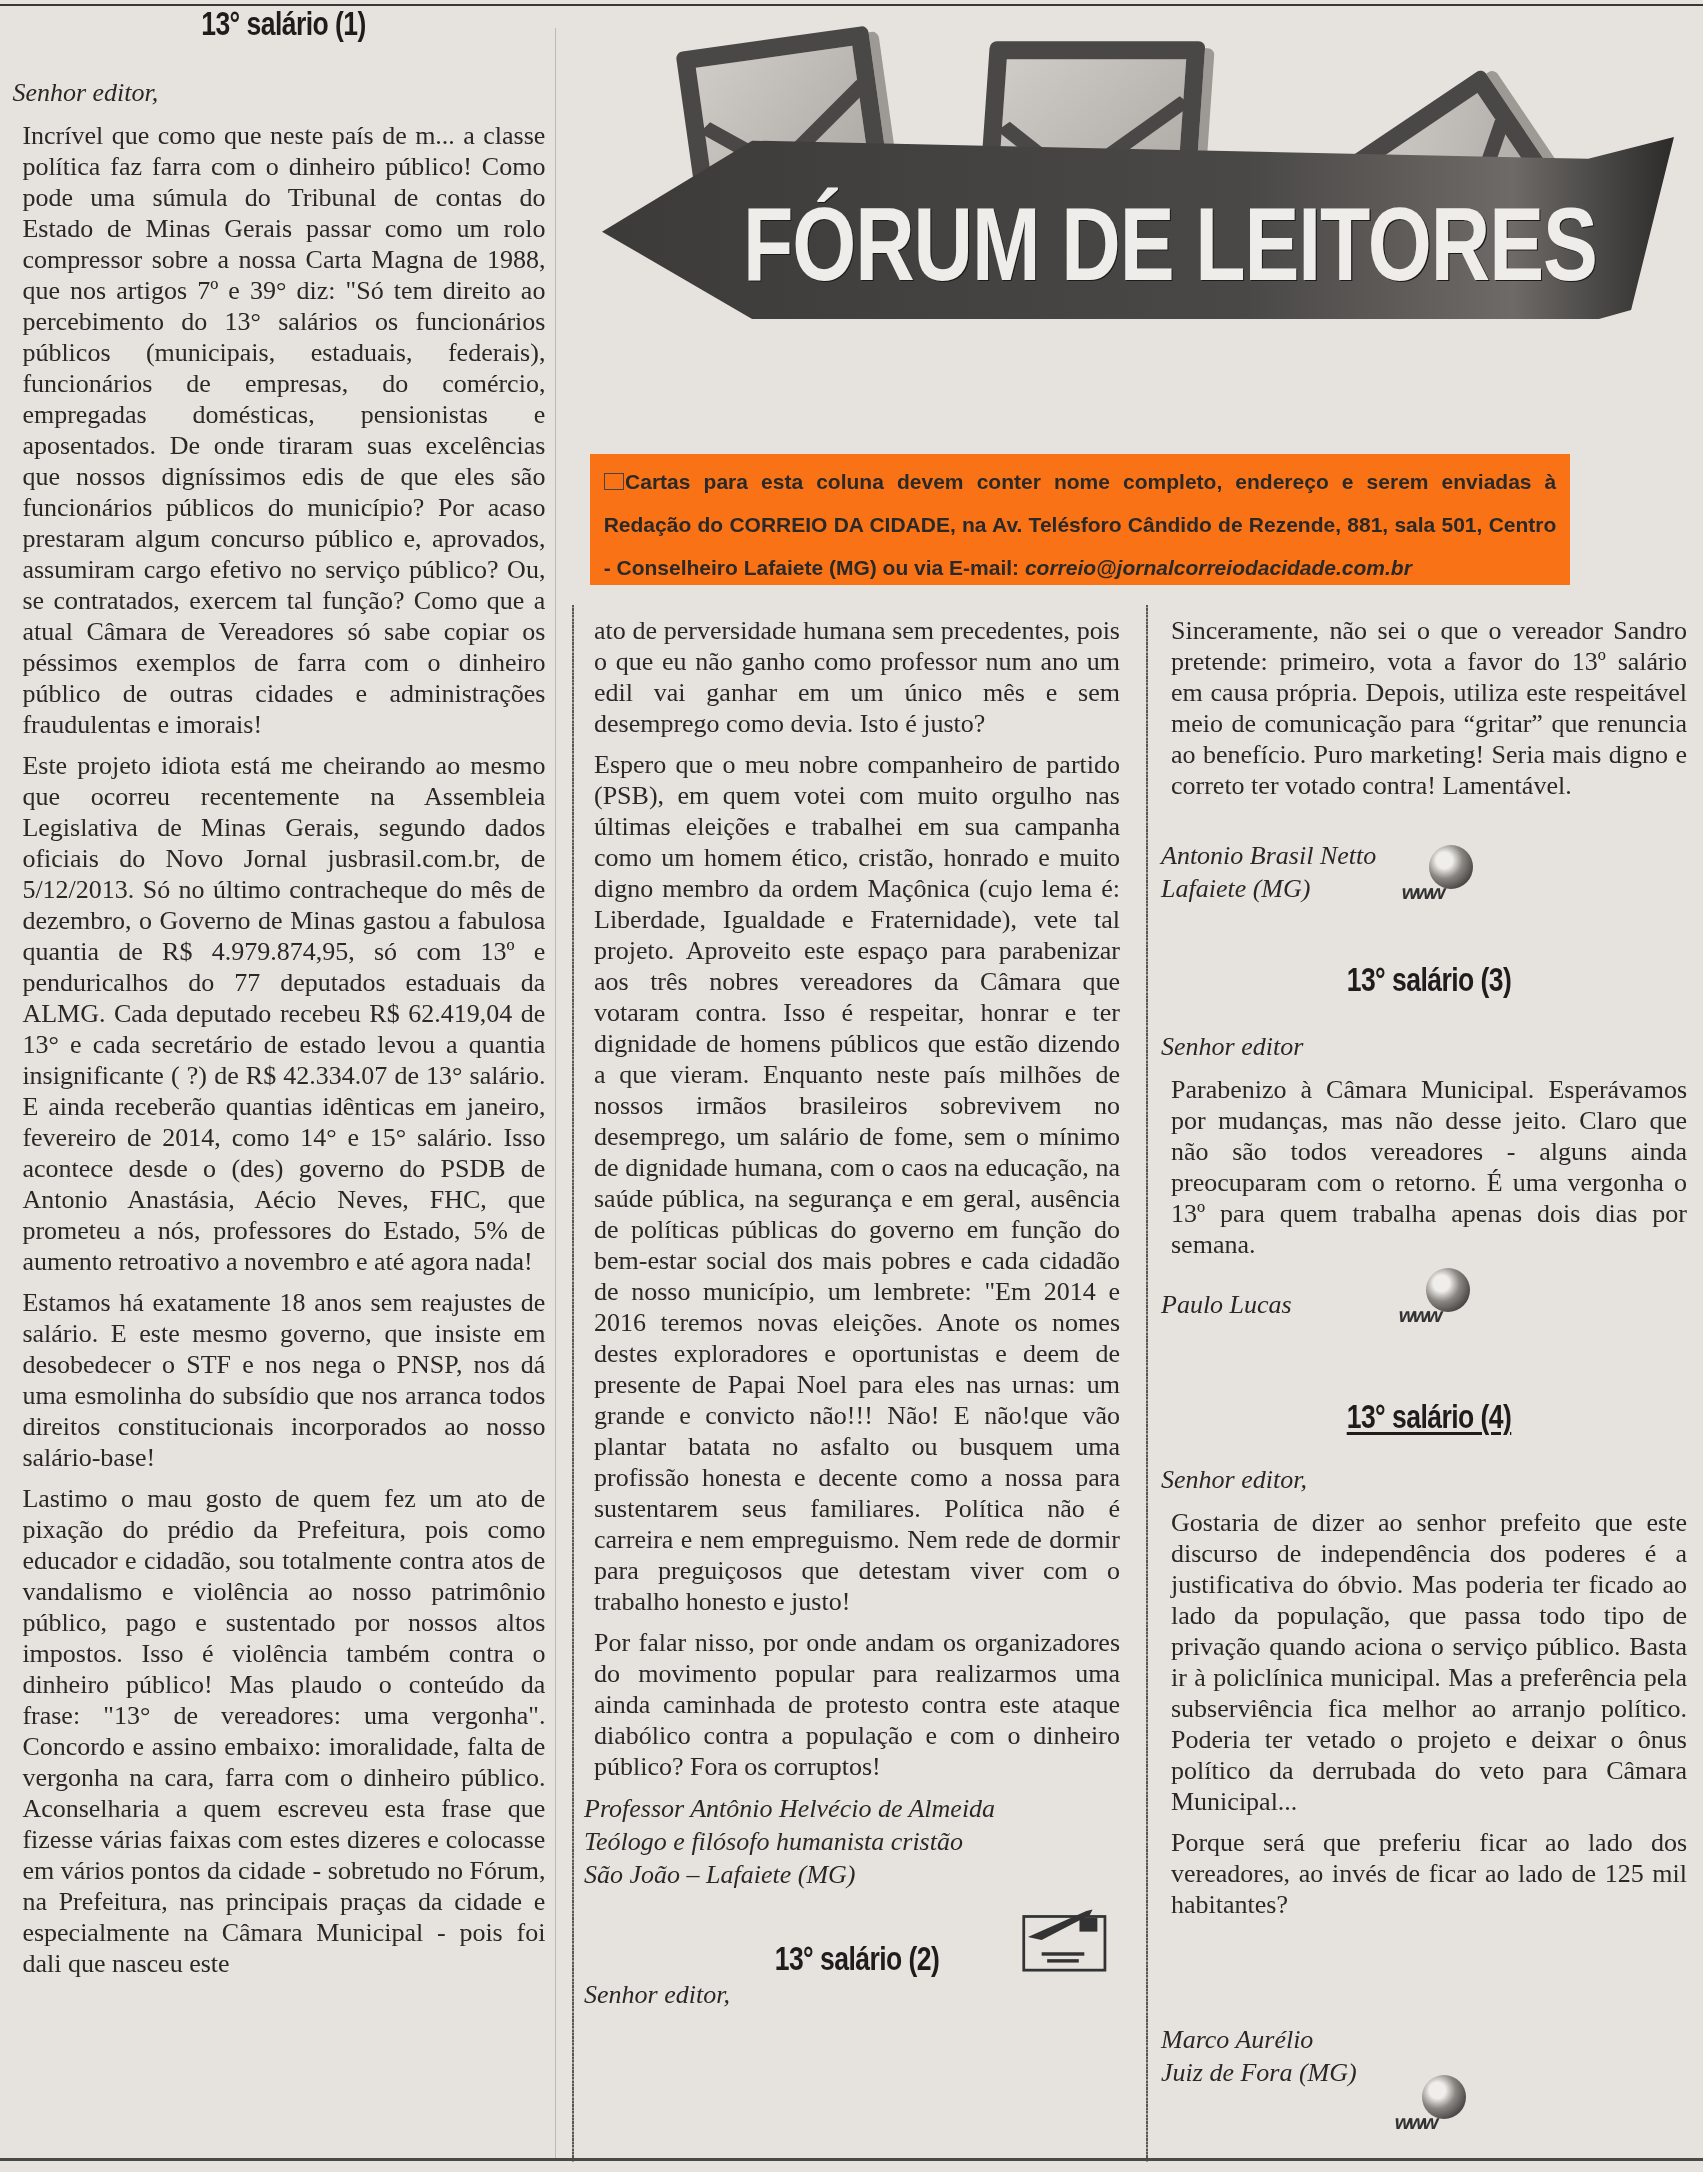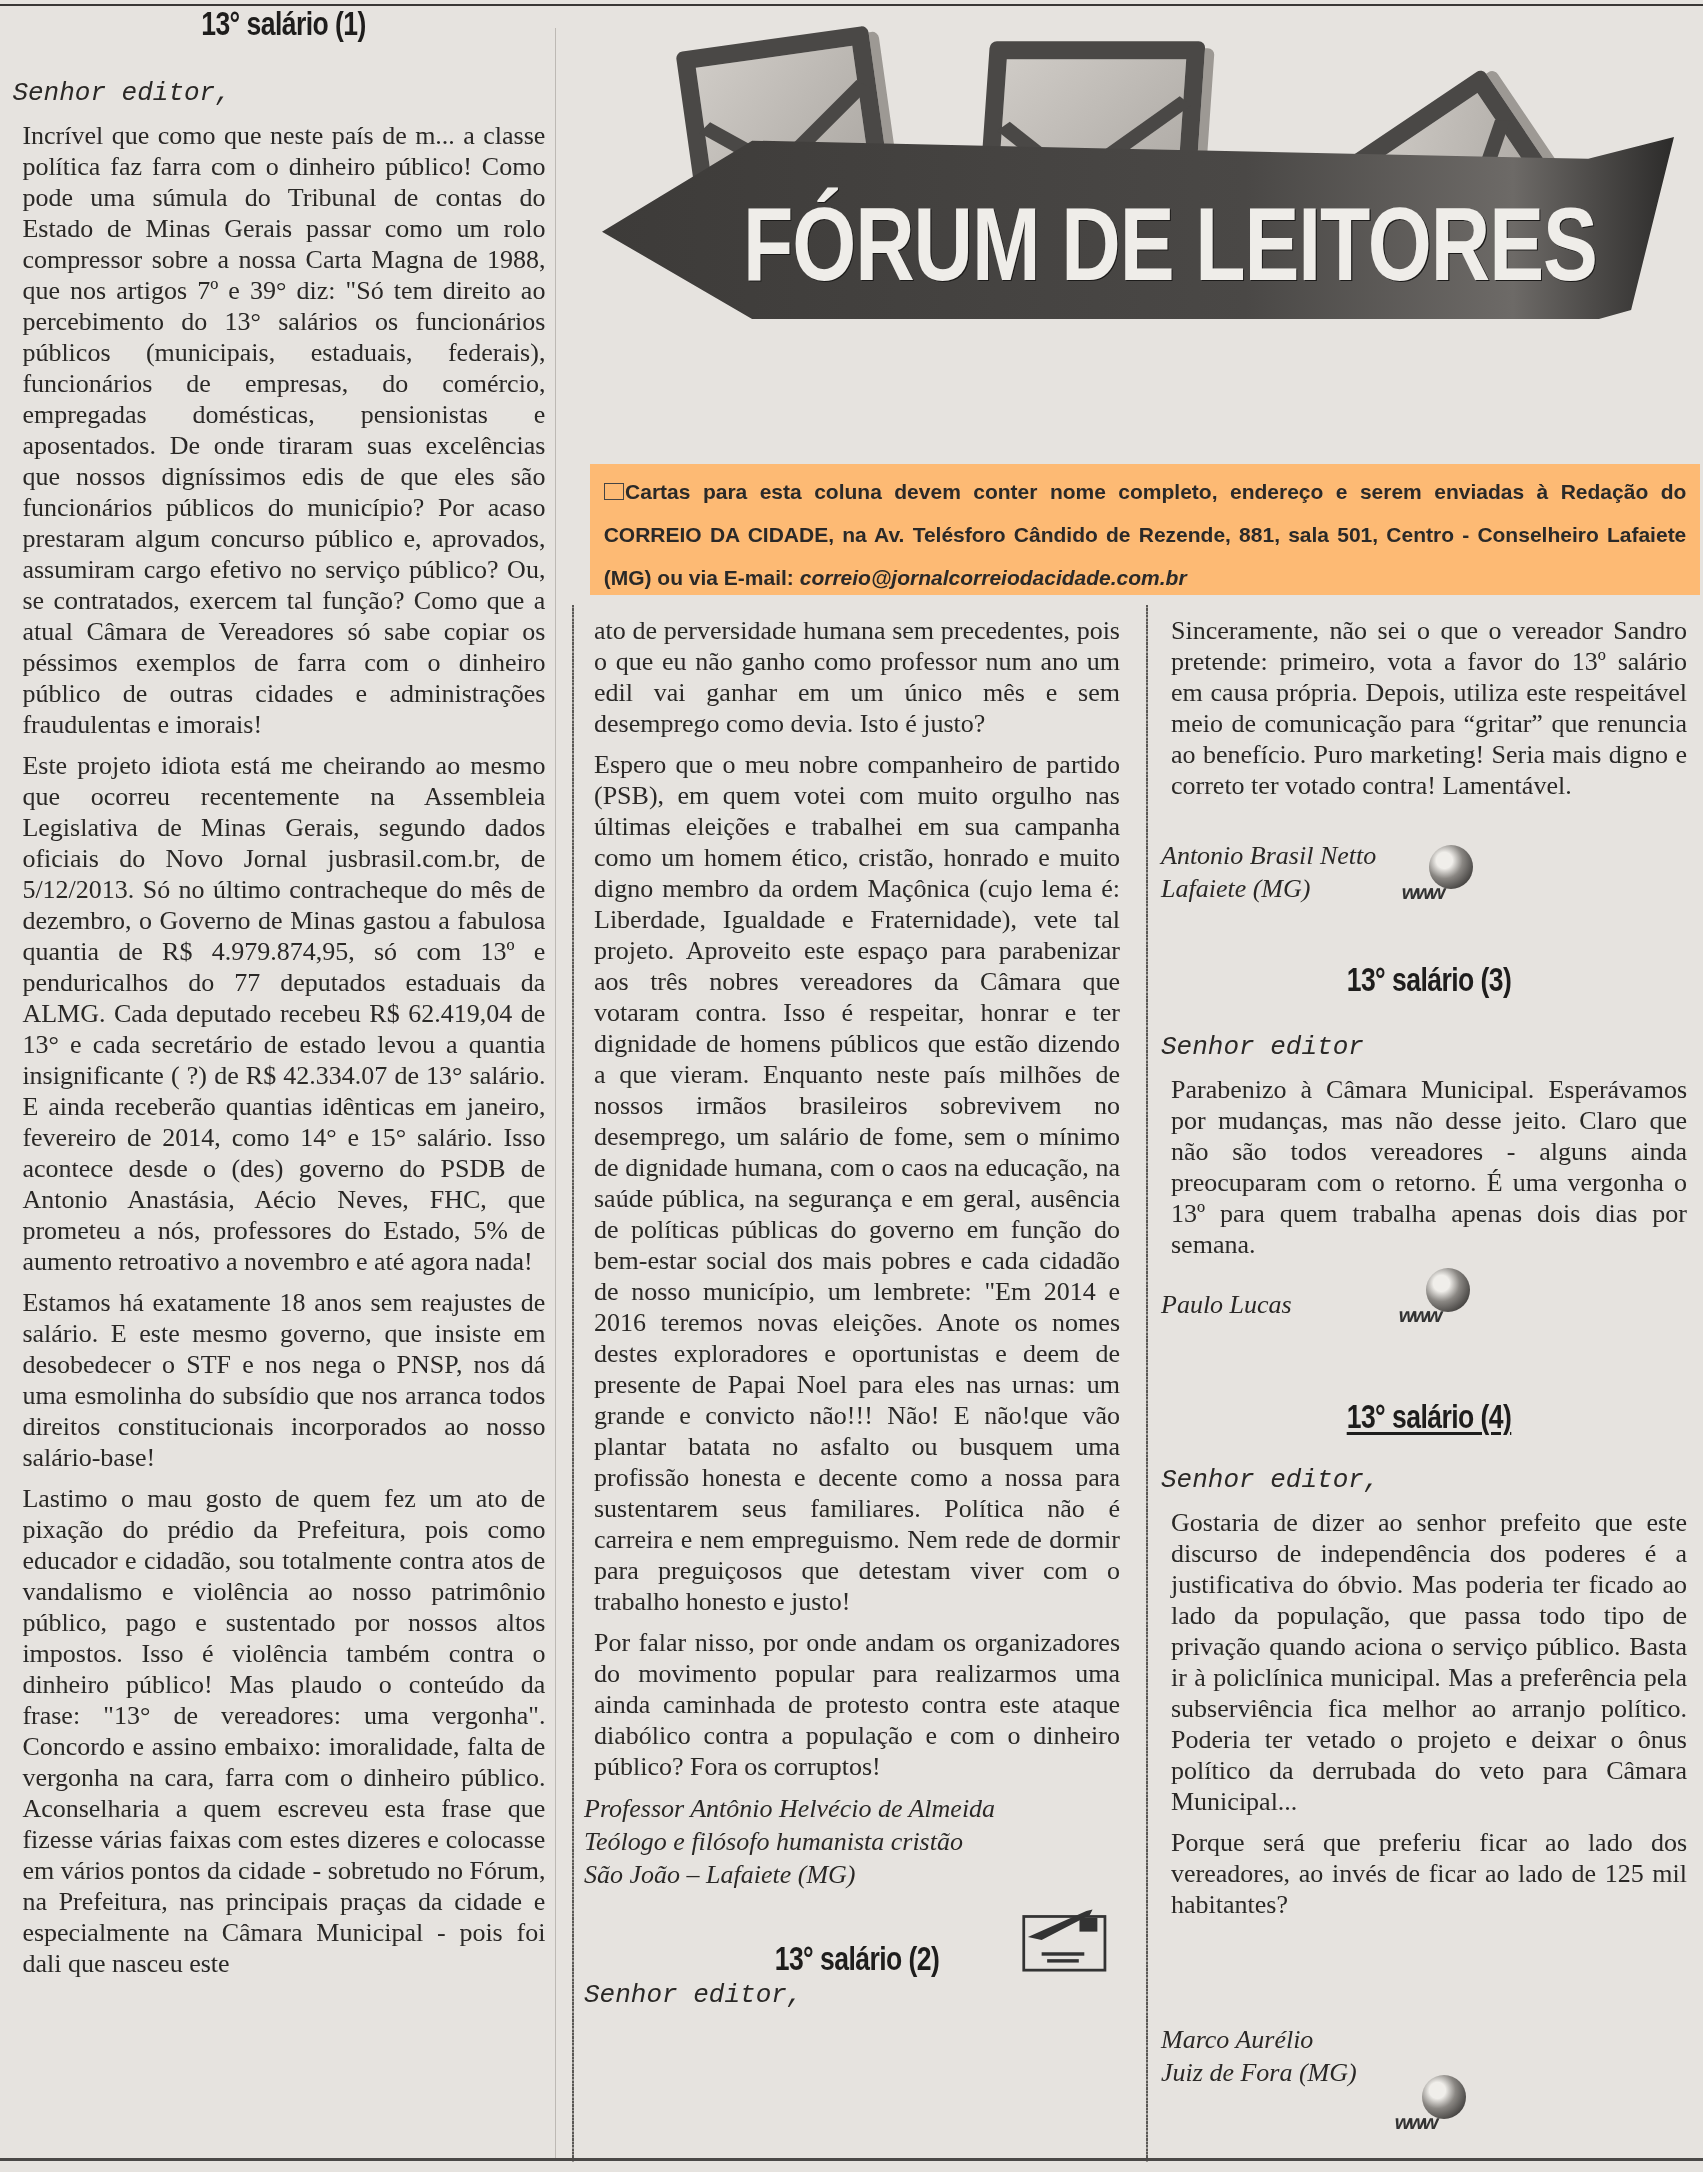--- a/index.html
+++ b/index.html
@@ -27,7 +27,7 @@
     margin: 0;
   }
   .headline.u { text-decoration: underline; text-decoration-thickness: 3.4px; text-underline-offset: 4.1px; }
-  .salute { font-style: italic; font-size: 26px; margin: 0; line-height: 34px; font-family: Liberation Mono, monospace; }
+  .salute { font-style: italic; font-size: 26px; margin: 0; line-height: 34px; }
   .para { font-size: 26px; line-height: 31px; text-align: justify; margin: 10px; hyphens: manual; }
   .sig { font-style: italic; font-size: 26px; line-height: 33px; }
 

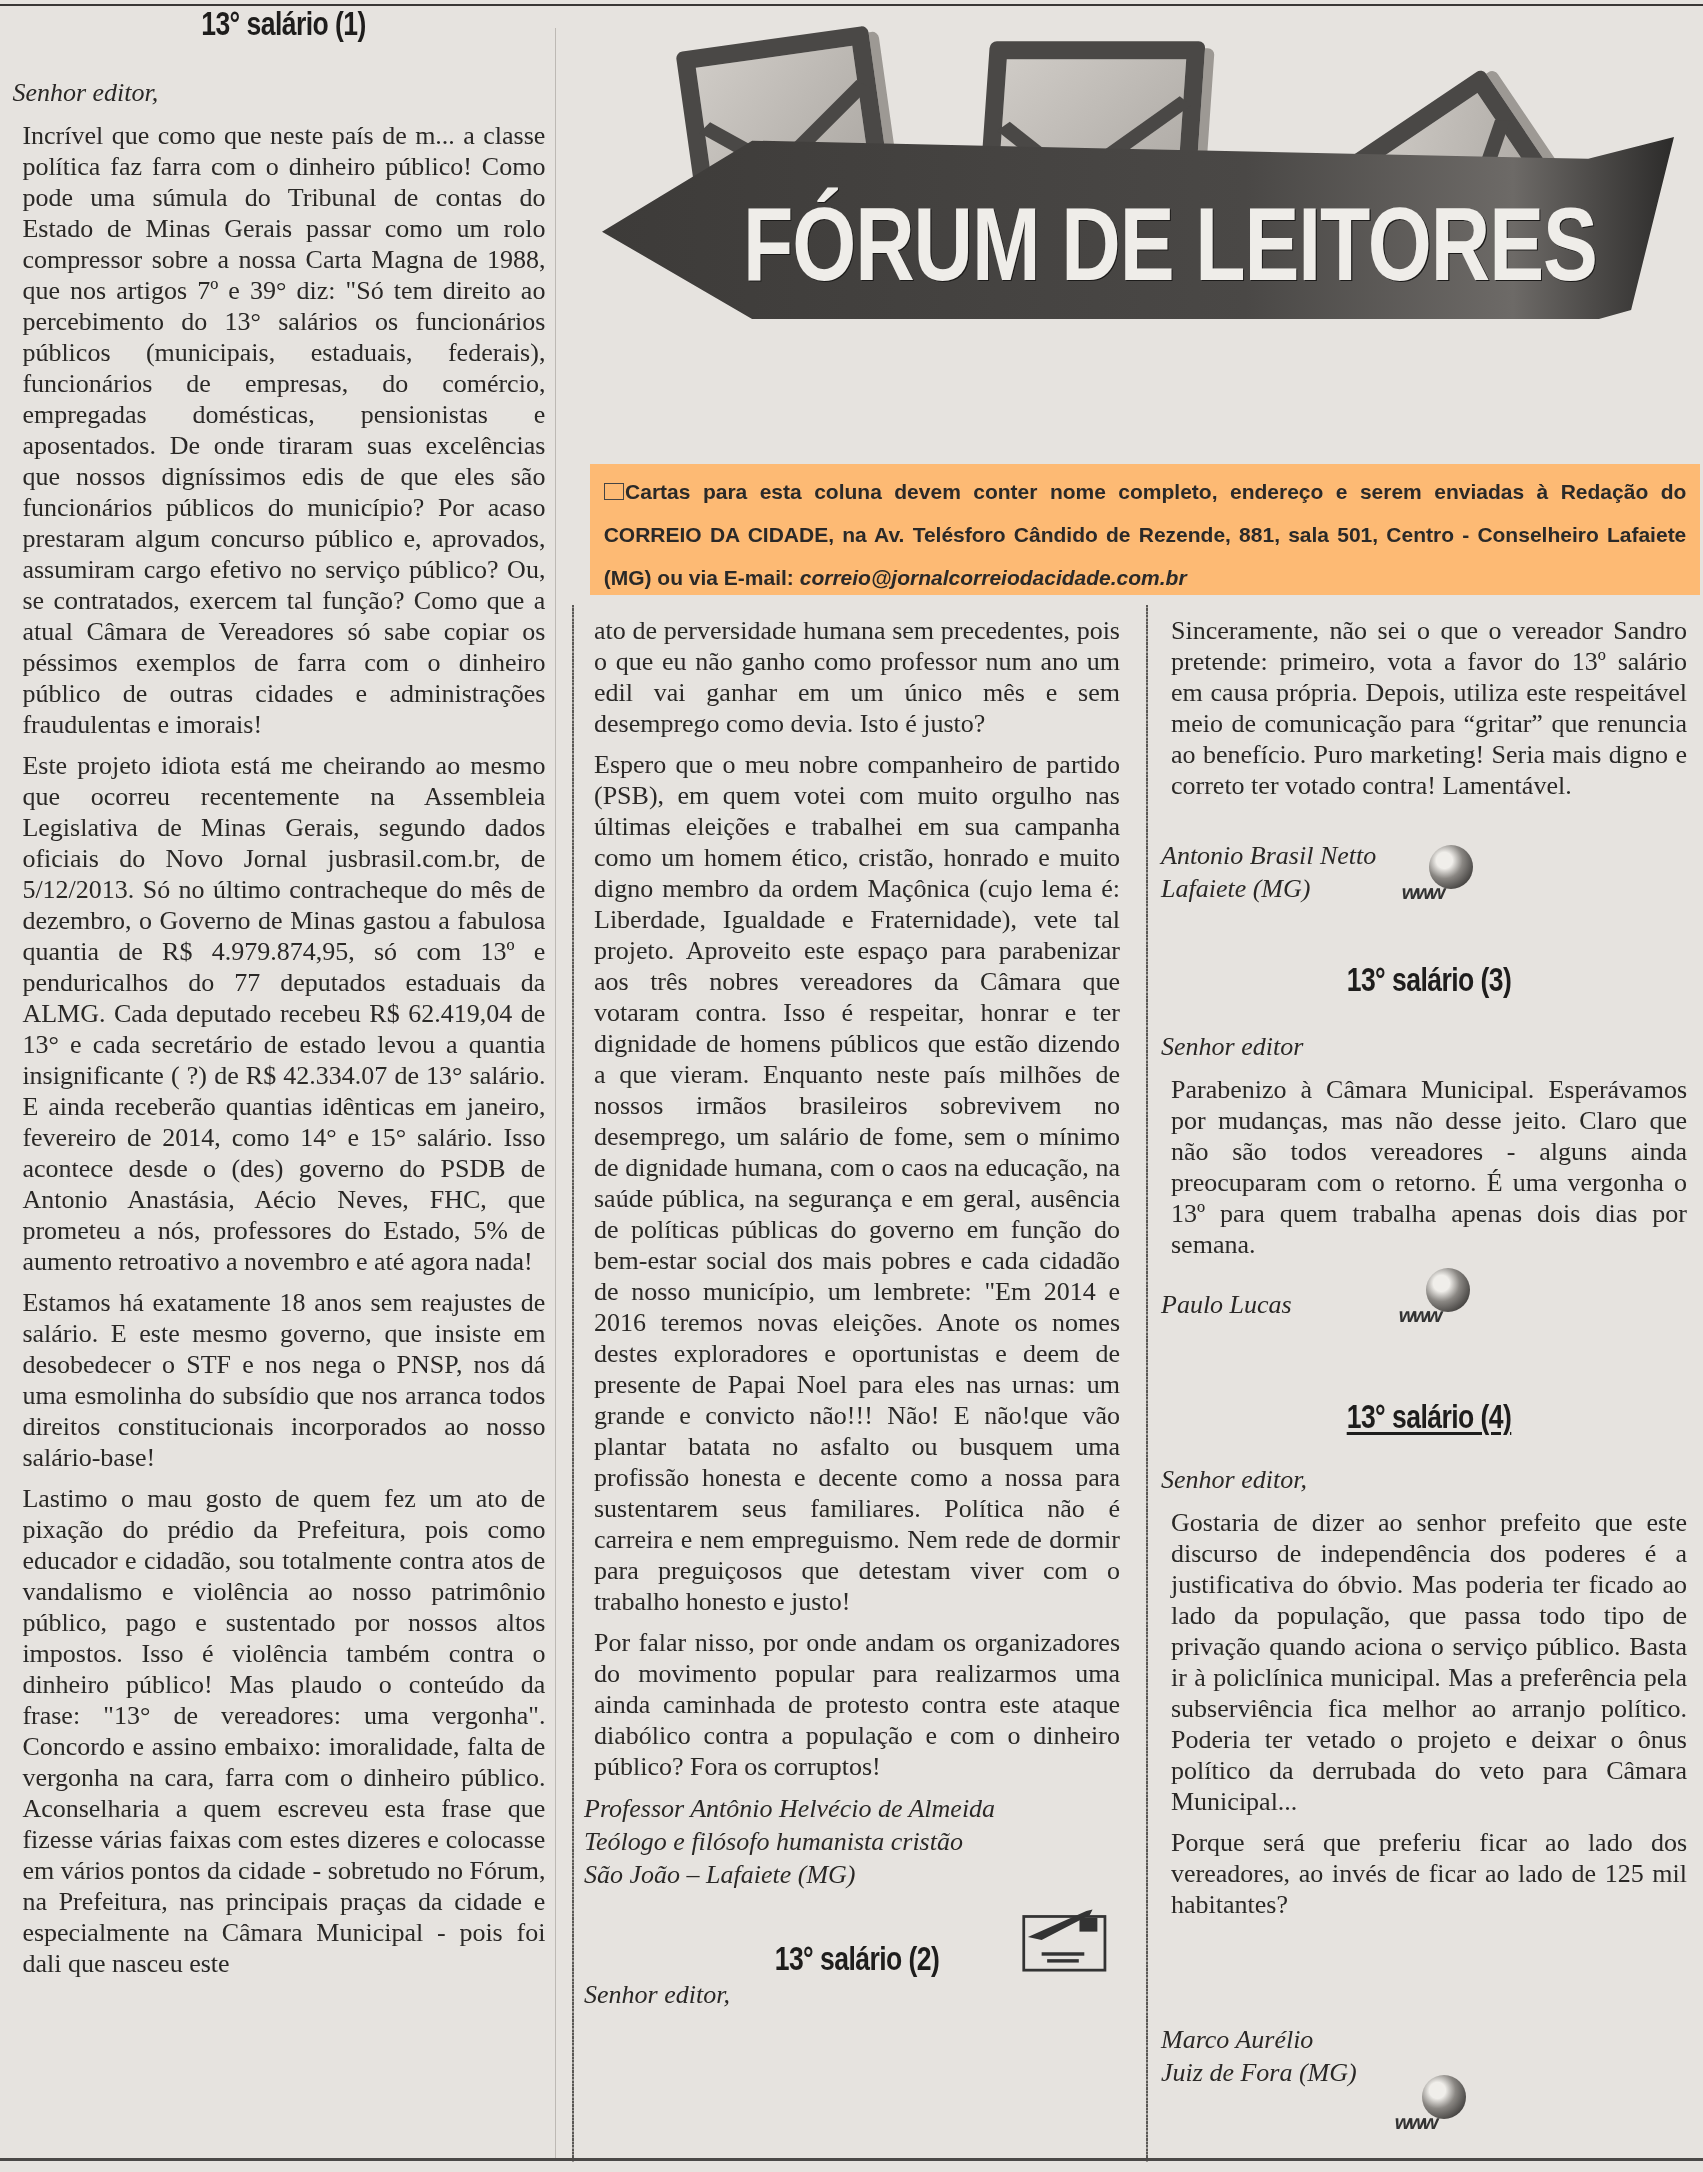--- a/index.html
+++ b/index.html
@@ -47,8 +47,8 @@
     white-space: nowrap; text-shadow: 1.4px 1.4px 0 #1c1b1a;
   }
   .infobox {
-    position: absolute; left: 590px; top: 464px; width: 1110px; height: 131px;
-    background: #fdba74;
+    position: absolute; left: 590px; top: 454px; width: 980px; height: 131px;
+    background: #f97316;
     font-family: "Liberation Sans", "DejaVu Sans", sans-serif; font-weight: bold;
     font-size: 21px; line-height: 43px; color: #2a2928; padding: 5.5px 13.7px; box-sizing: border-box;
     text-align: justify;

